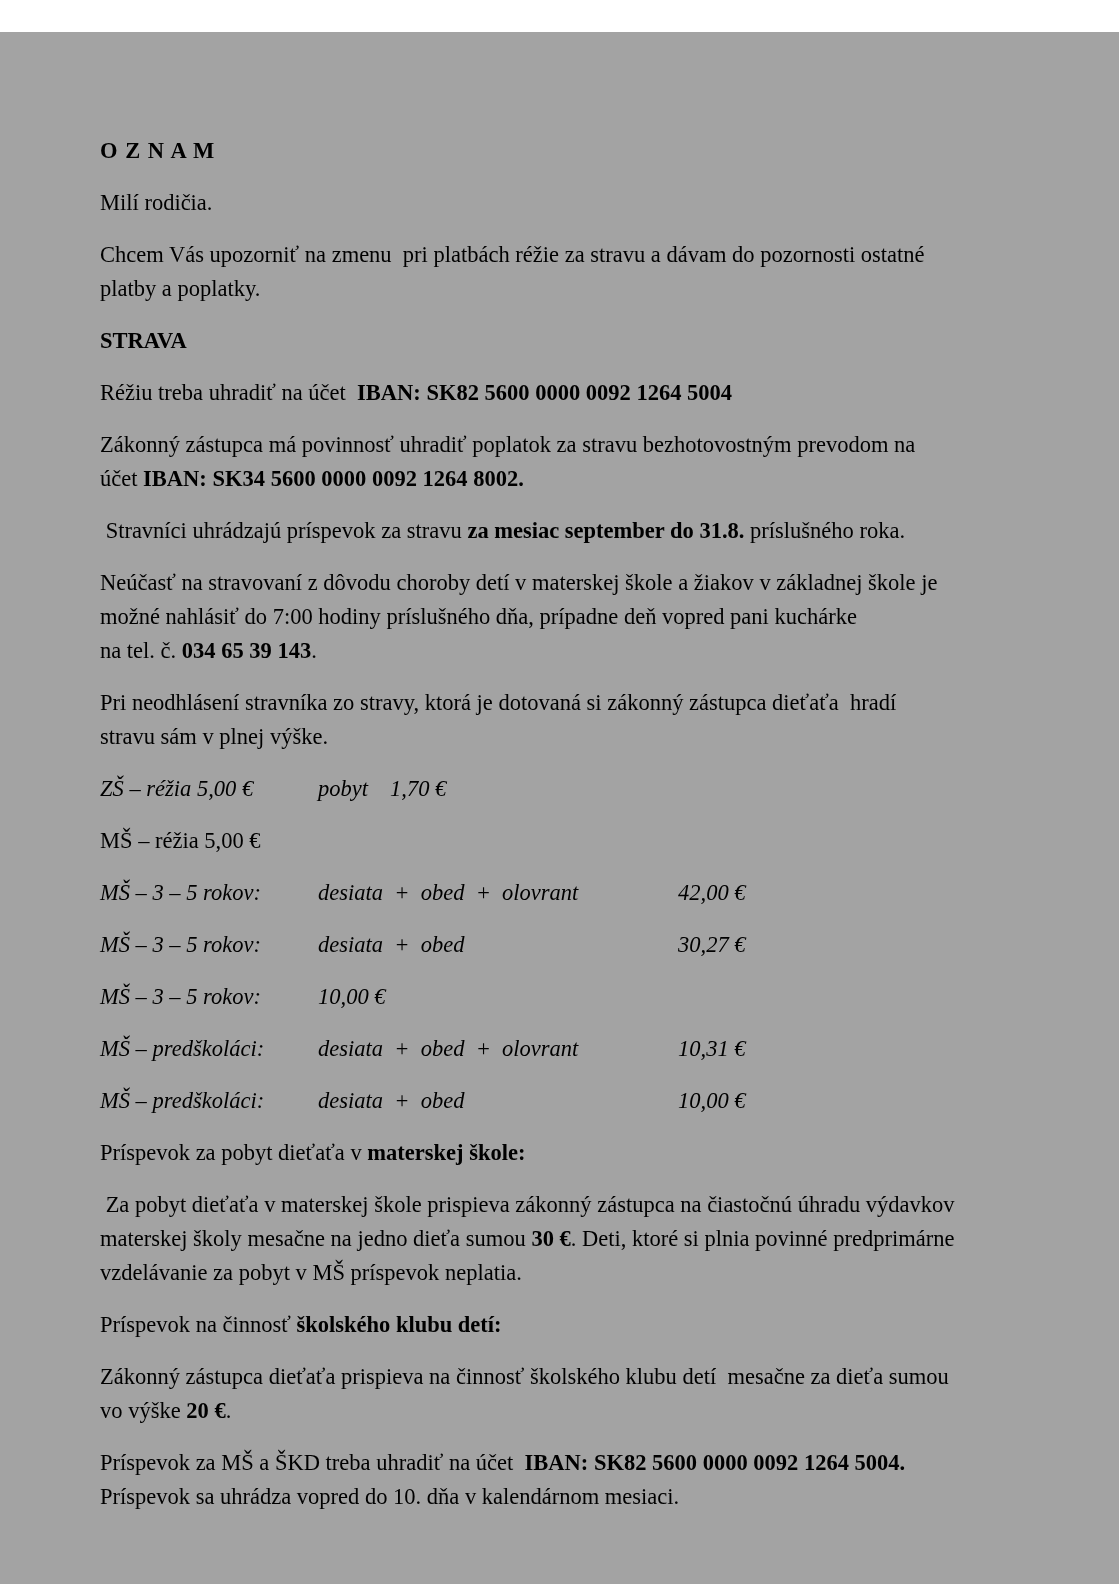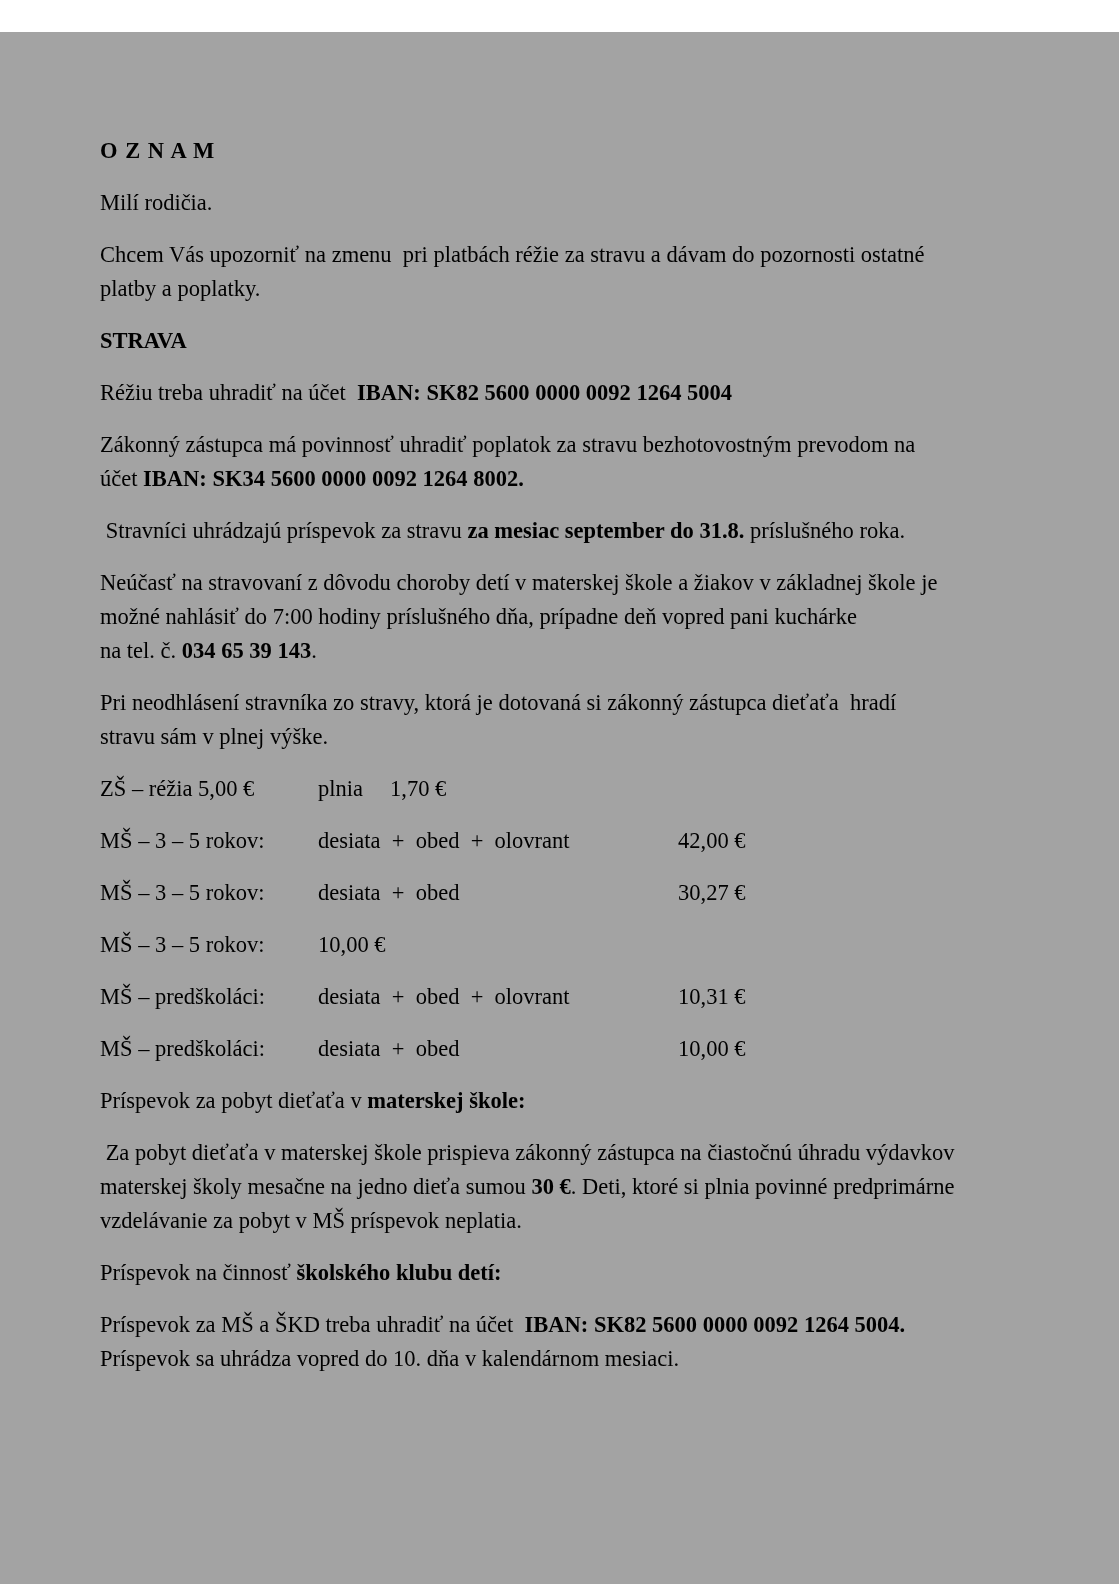--- a/index.html
+++ b/index.html
@@ -32,7 +32,7 @@
     margin: 0 0 18px 0;
     line-height: 34px;
   }
-  .prow span { white-space: pre; }
+  .prow span { white-space: pre; font-style: italic; }
   .pc1 { width: 218px; flex: 0 0 218px; }
   .pc2 { width: 360px; flex: 0 0 360px; }
   .zc2 { width: 72px;  flex: 0 0 72px; }

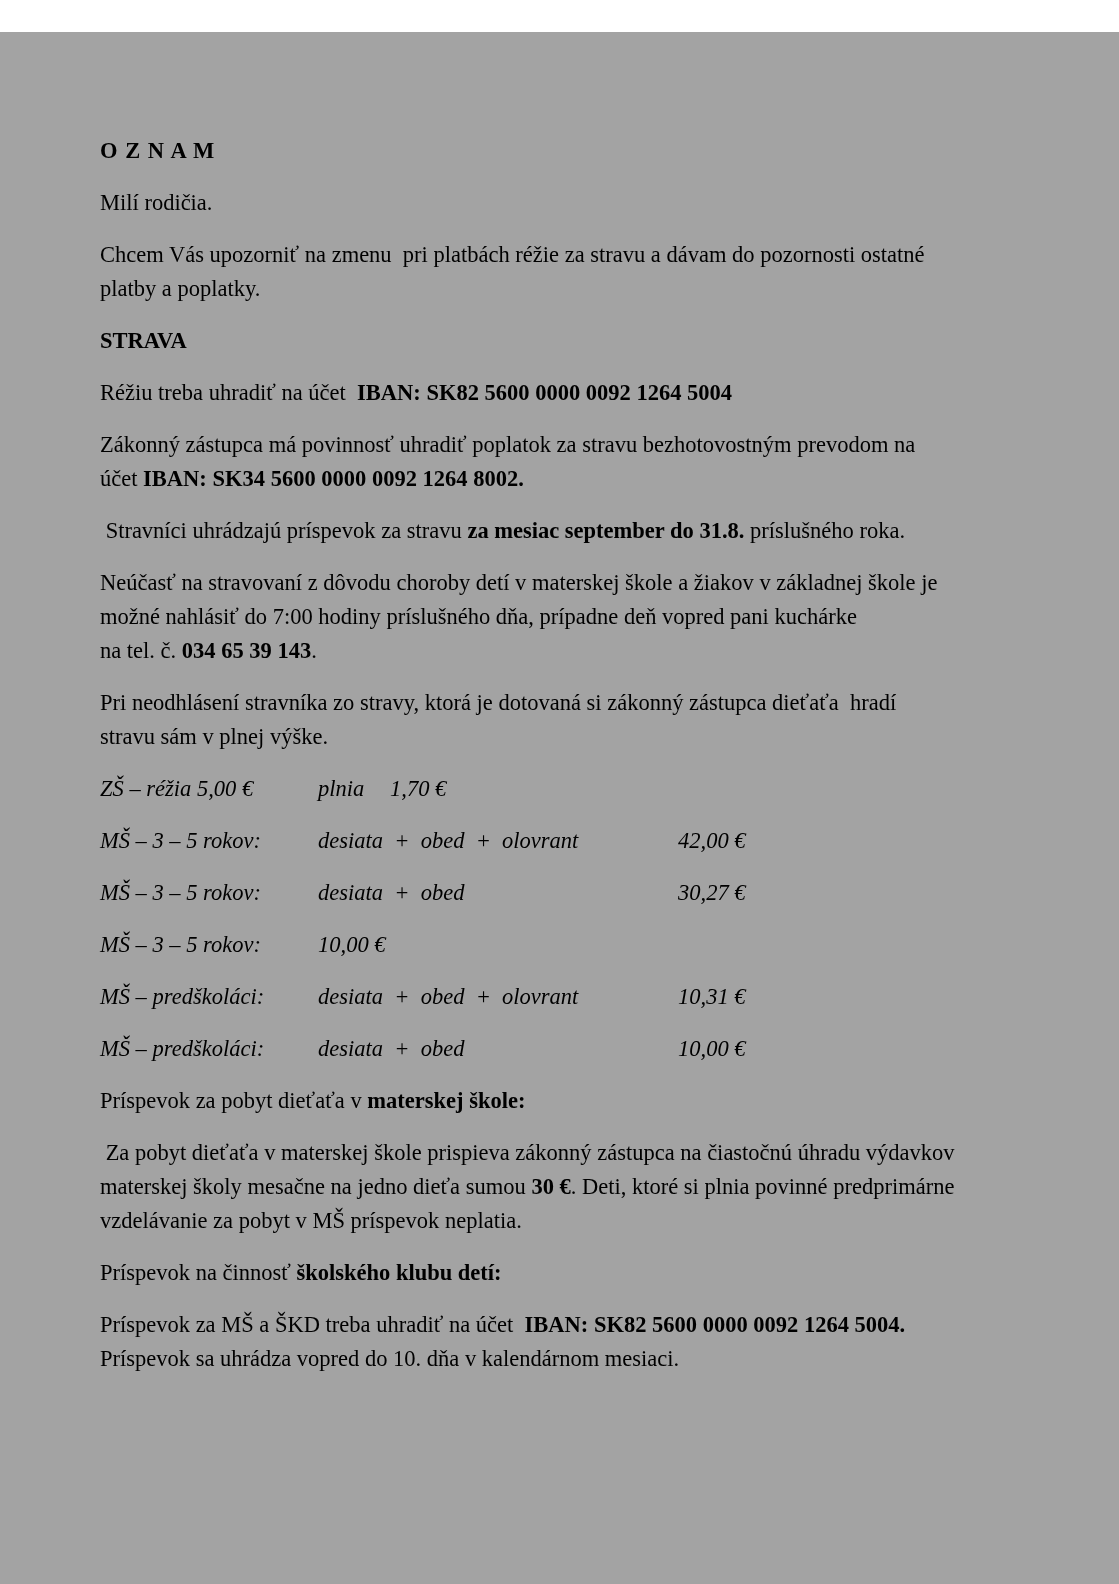--- a/index.html
+++ b/index.html
@@ -69,7 +69,7 @@
 
     <div class="prow">
       <span class="pc1">ZŠ – réžia 5,00 €</span>
-      <span class="zc2">plnia</span>
+      <span class="zc2">pobyt</span>
       <span class="zc3">1,70 €</span>
     </div>
 

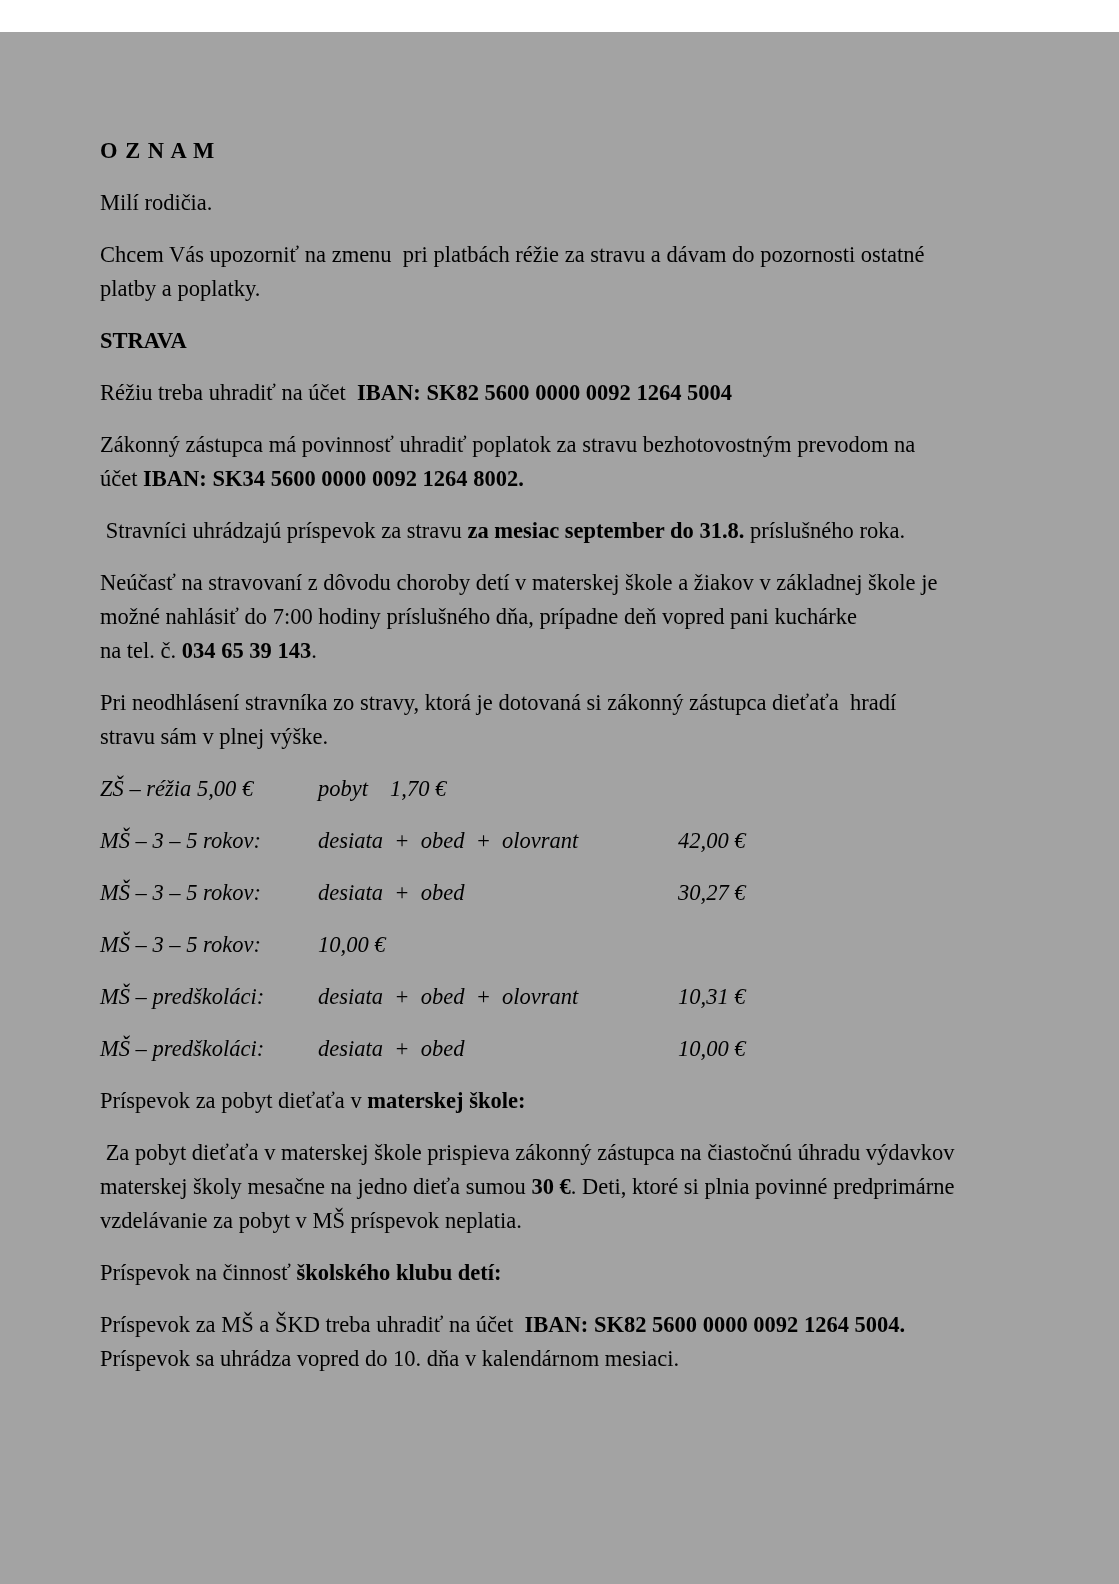--- a/index.html
+++ b/index.html
@@ -73,6 +73,7 @@
       <span class="zc3">1,70 €</span>
     </div>
 
+    <p>MŠ – réžia 5,00 €</p>
 
     <div class="prow">
       <span class="pc1">MŠ – 3 – 5 rokov:</span>

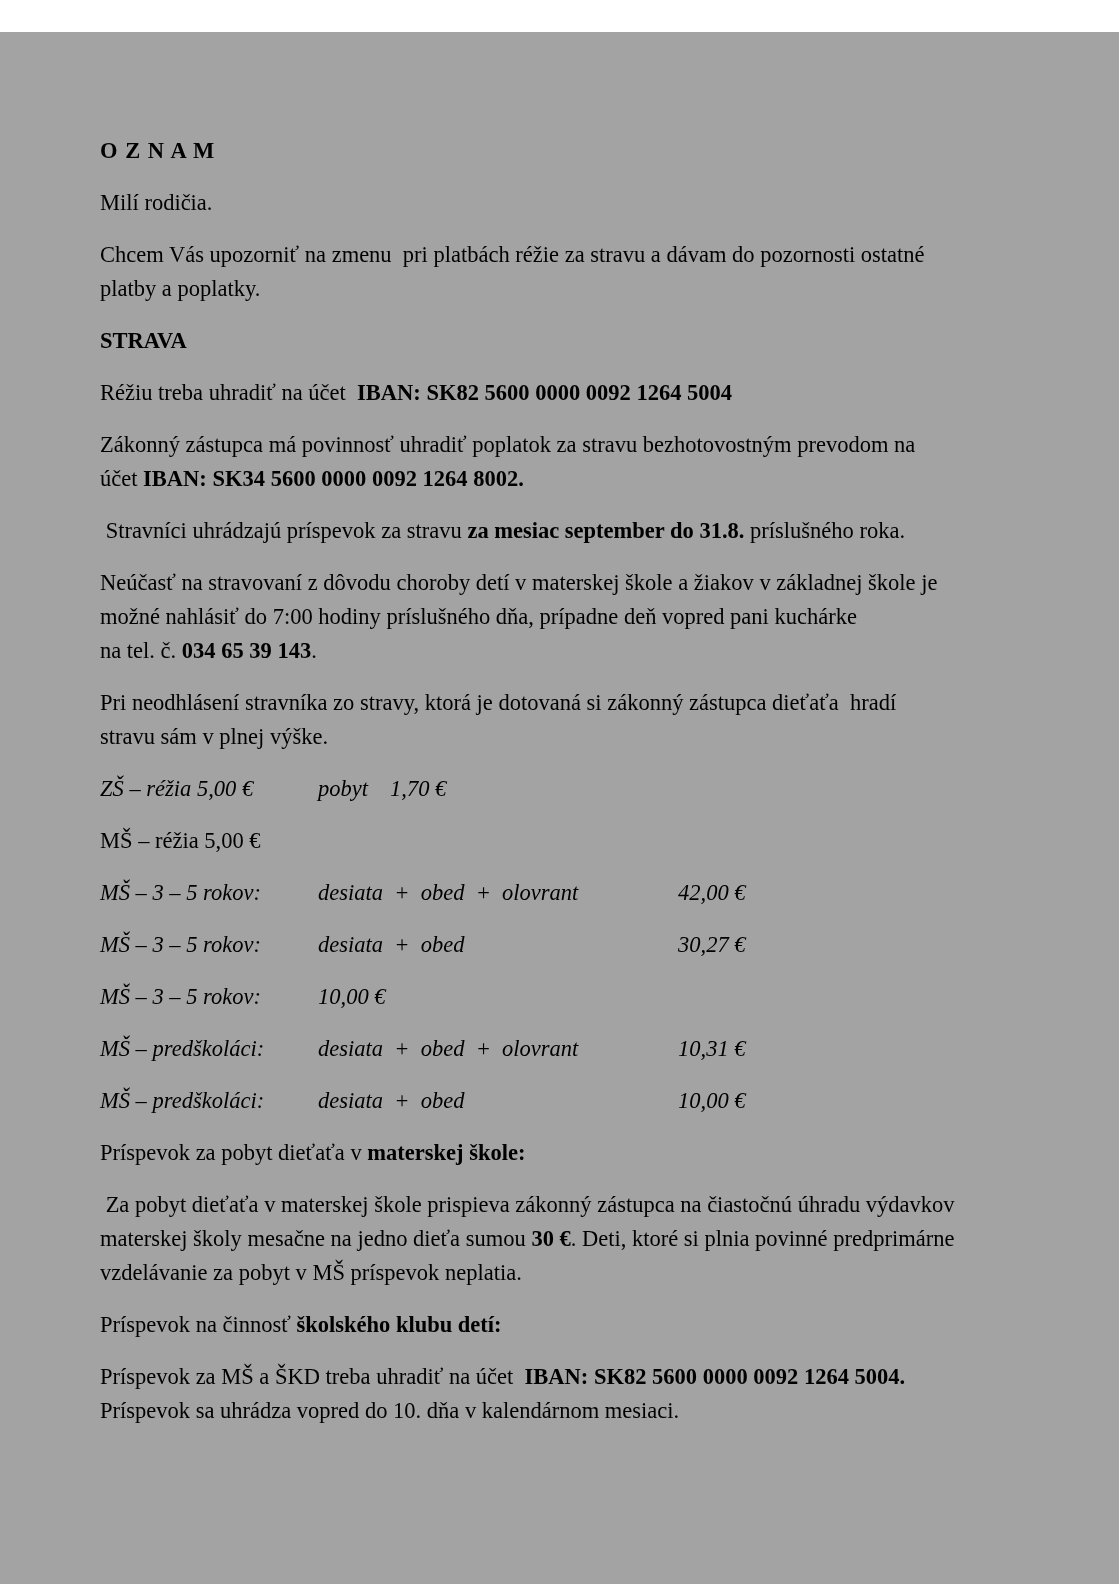--- a/index.html
+++ b/index.html
@@ -112,6 +112,8 @@
 
     <p><span>Príspevok na činnosť </span><span class="b">školského klubu detí:</span></p>
 
+    <p><span>Zákonný zástupca dieťaťa prispieva na činnosť školského klubu detí  mesačne za dieťa sumou
+vo výške </span><span class="b">20 €</span><span>.</span></p>
 
     <p><span>Príspevok za MŠ a ŠKD treba uhradiť na účet  </span><span class="b">IBAN: SK82 5600 0000 0092 1264 5004.</span><span>
 Príspevok sa uhrádza vopred do 10. dňa v kalendárnom mesiaci.</span></p>

